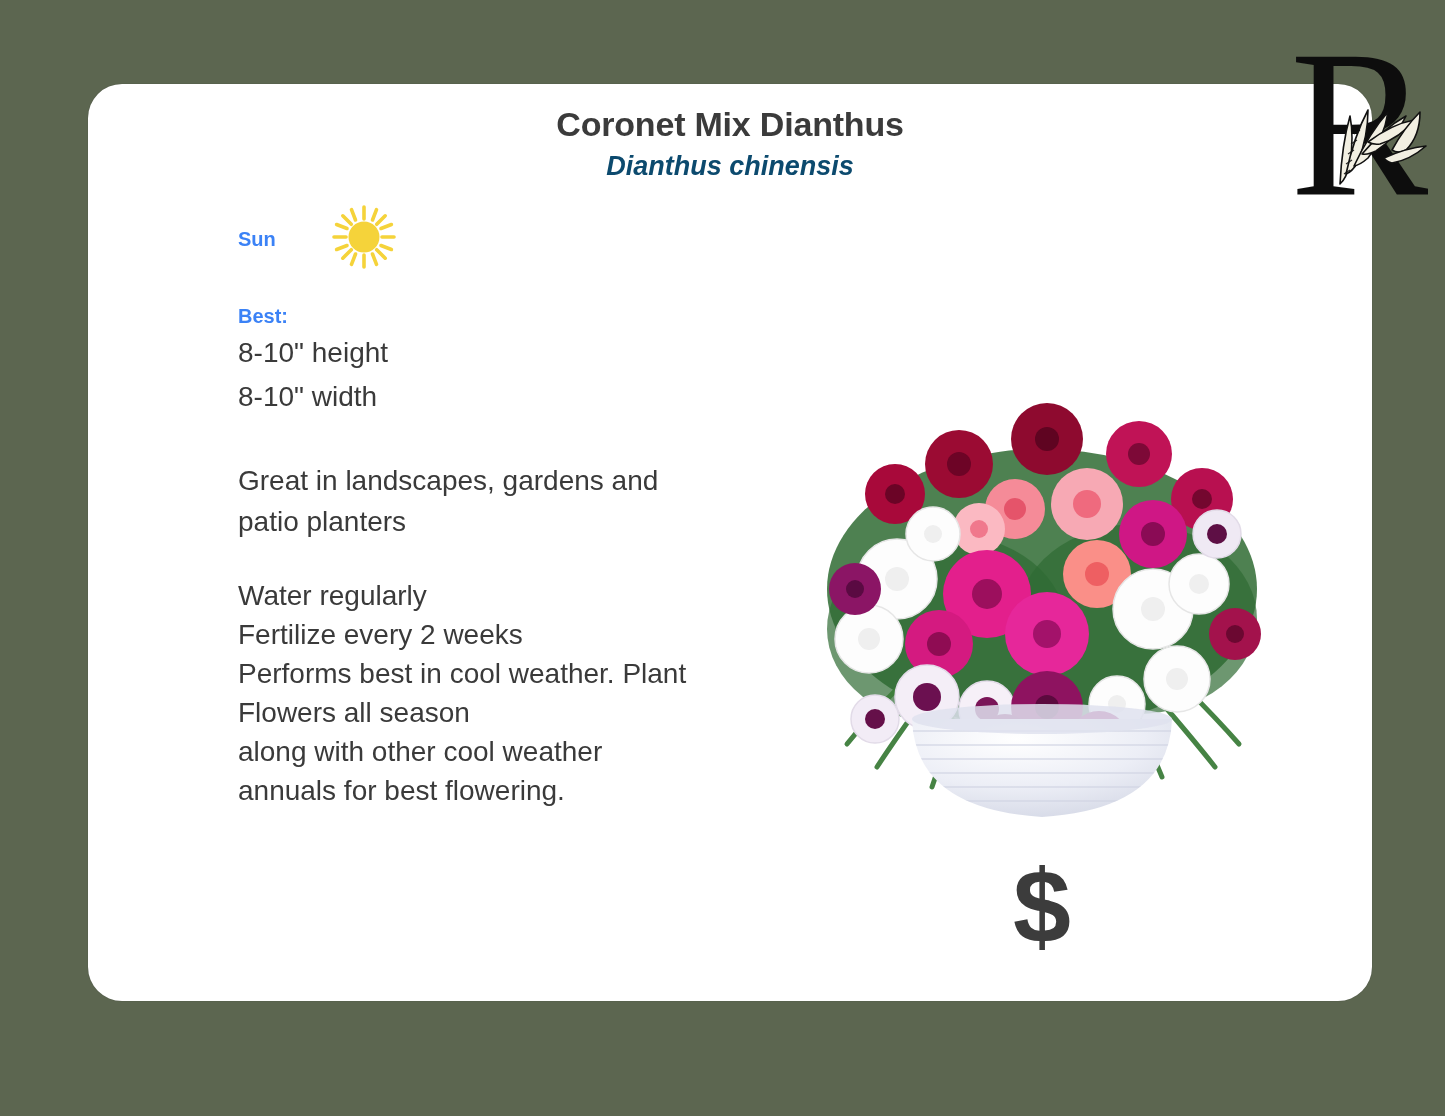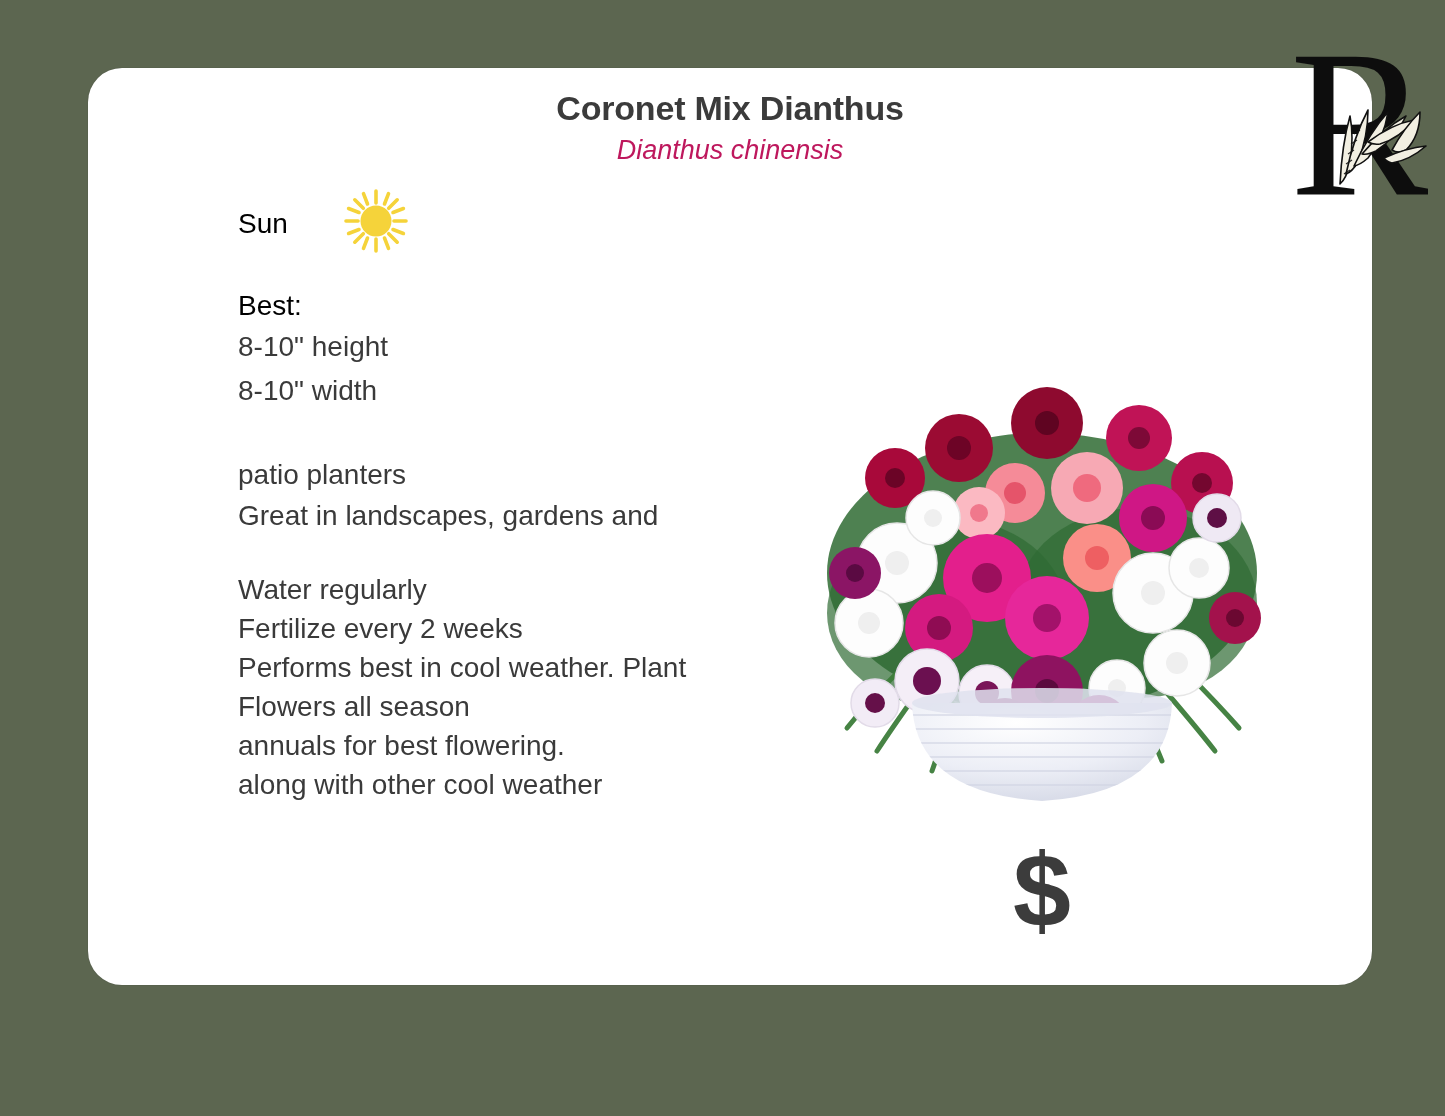--- a/index.html
+++ b/index.html
@@ -19,7 +19,7 @@
   .card {
     position: absolute;
     left: 88px;
-    top: 68px;
+    top: 84px;
     width: 1284px;
     height: 917px;
     background: #ffffff;

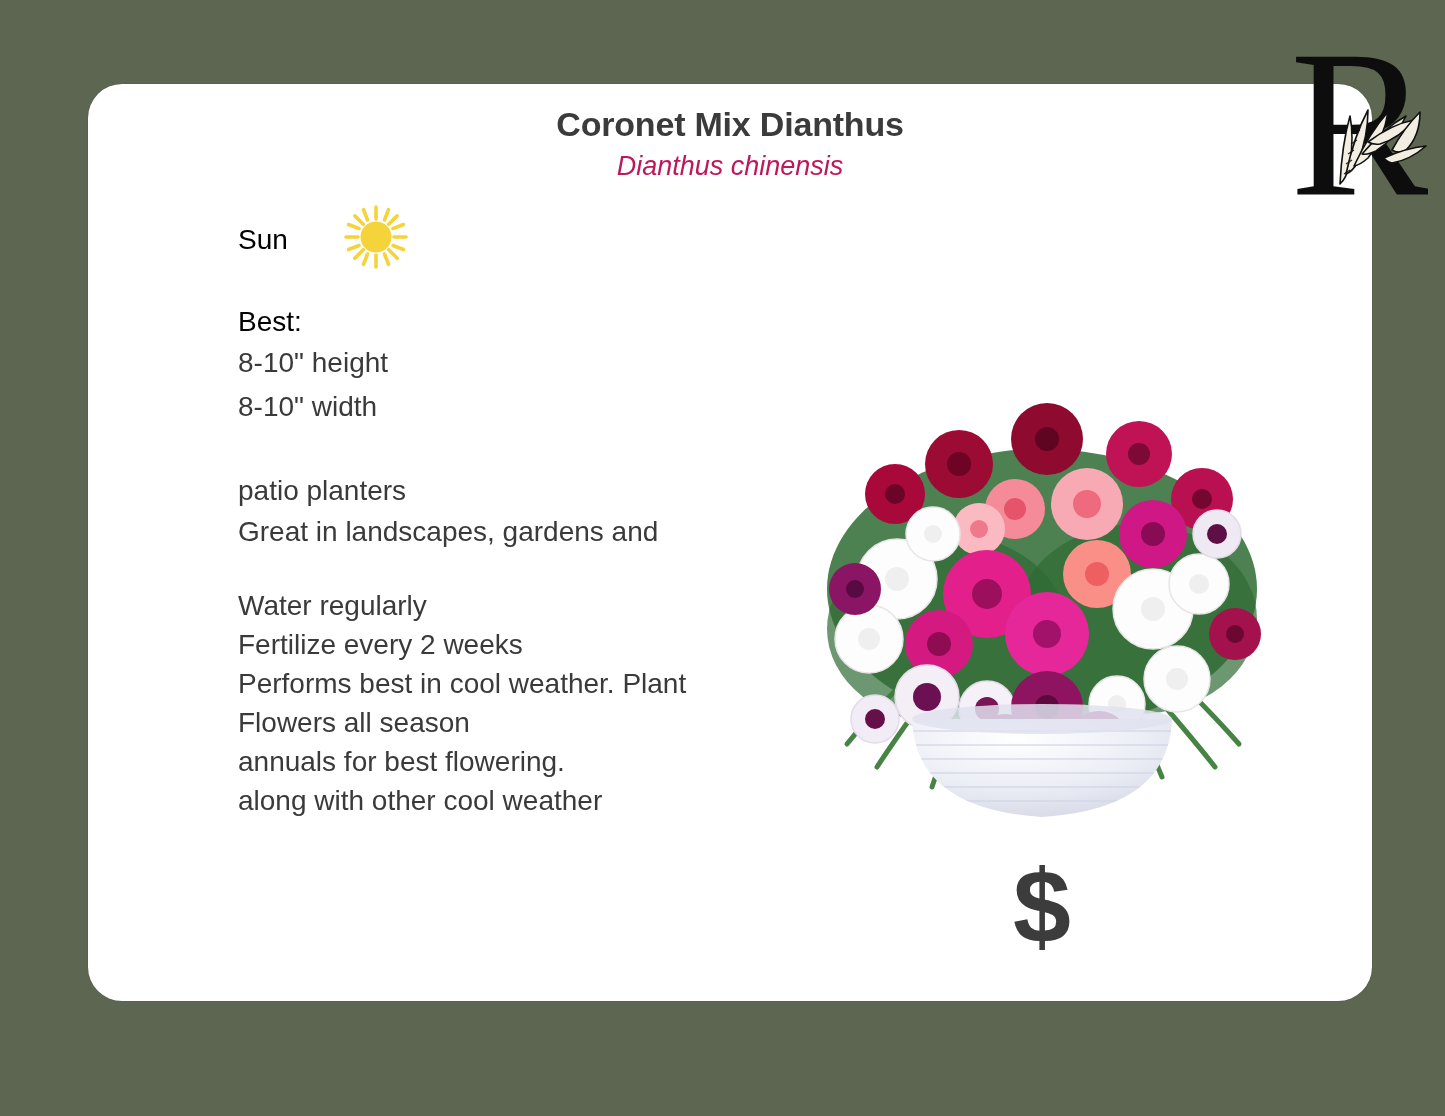--- a/index.html
+++ b/index.html
@@ -45,9 +45,10 @@
   .plant-latin {
     font-size: 27px;
     font-style: italic;
-    color: #be185d;
+    color: #0c4a6e;
     margin-top: 9px;
     line-height: 1.1;
+    font-weight: bold;
   }
 
   

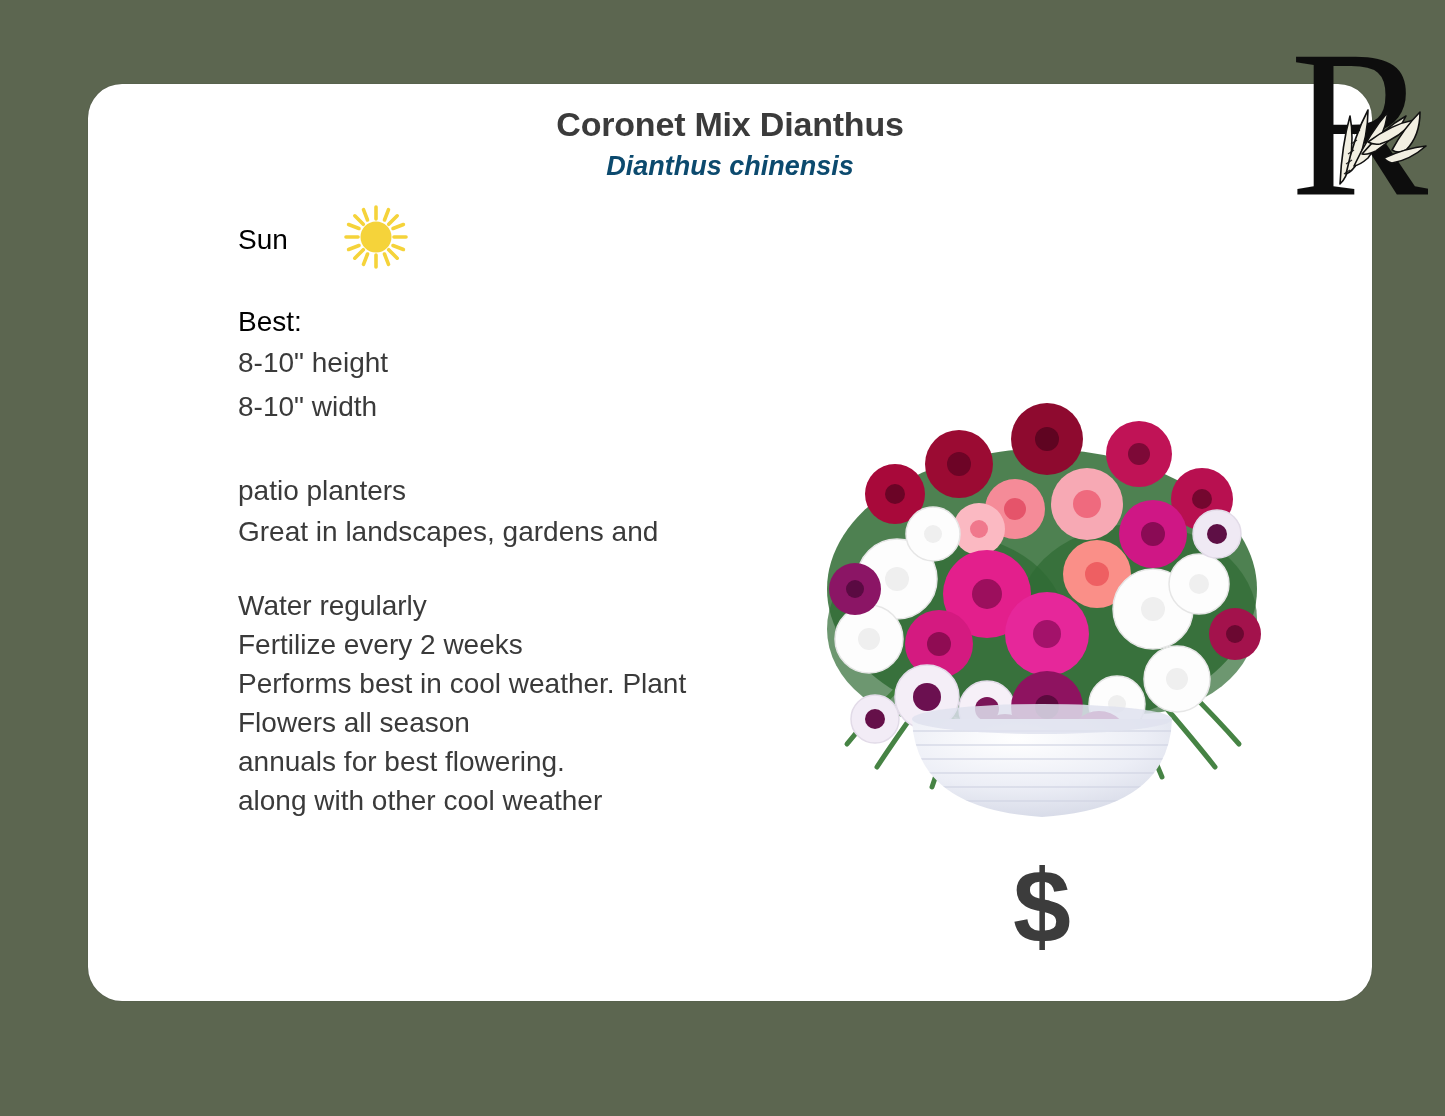--- a/index.html
+++ b/index.html
@@ -65,9 +65,9 @@
     height: 74px;
   }
   .label-bold {
-    font-size: 28px;
-    font-weight: normal;
-    color: #000000;
+    font-size: 20px;
+    font-weight: bold;
+    color: #3b82f6;
     line-height: 1.25;
   }
   .sun-icon {

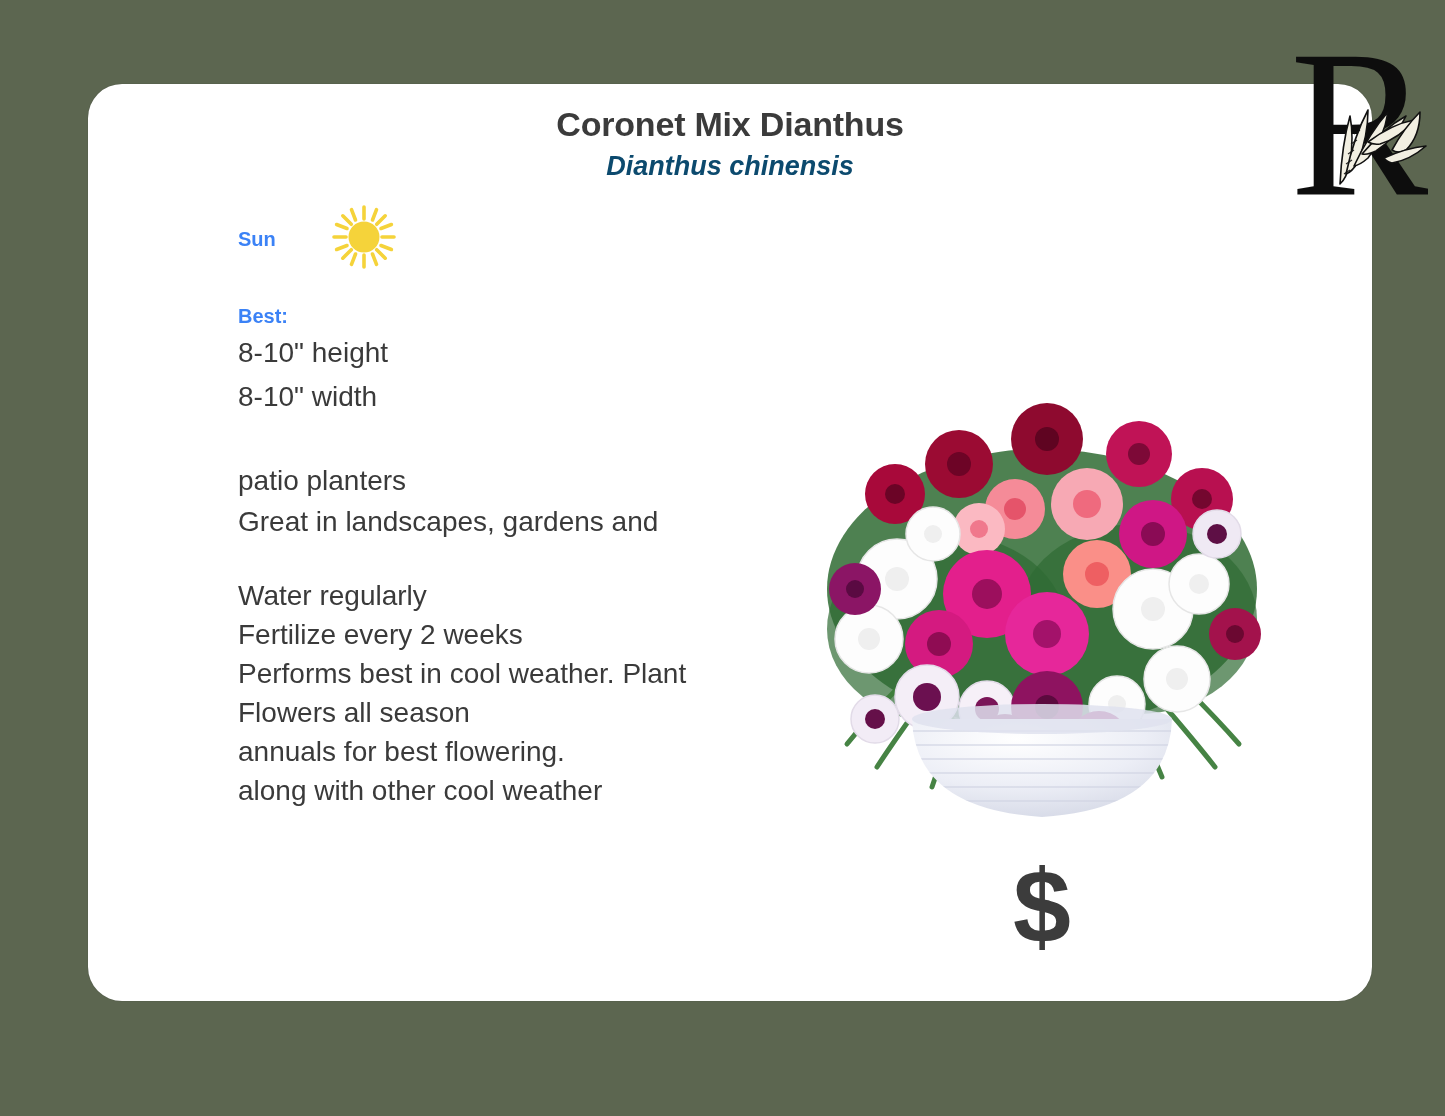--- a/index.html
+++ b/index.html
@@ -199,8 +199,8 @@
 
     <div class="block-use">
       <div class="body-lines">
+        <div>Great in landscapes, gardens and</div>
         <div>patio planters</div>
-        <div>Great in landscapes, gardens and</div>
       </div>
     </div>
 

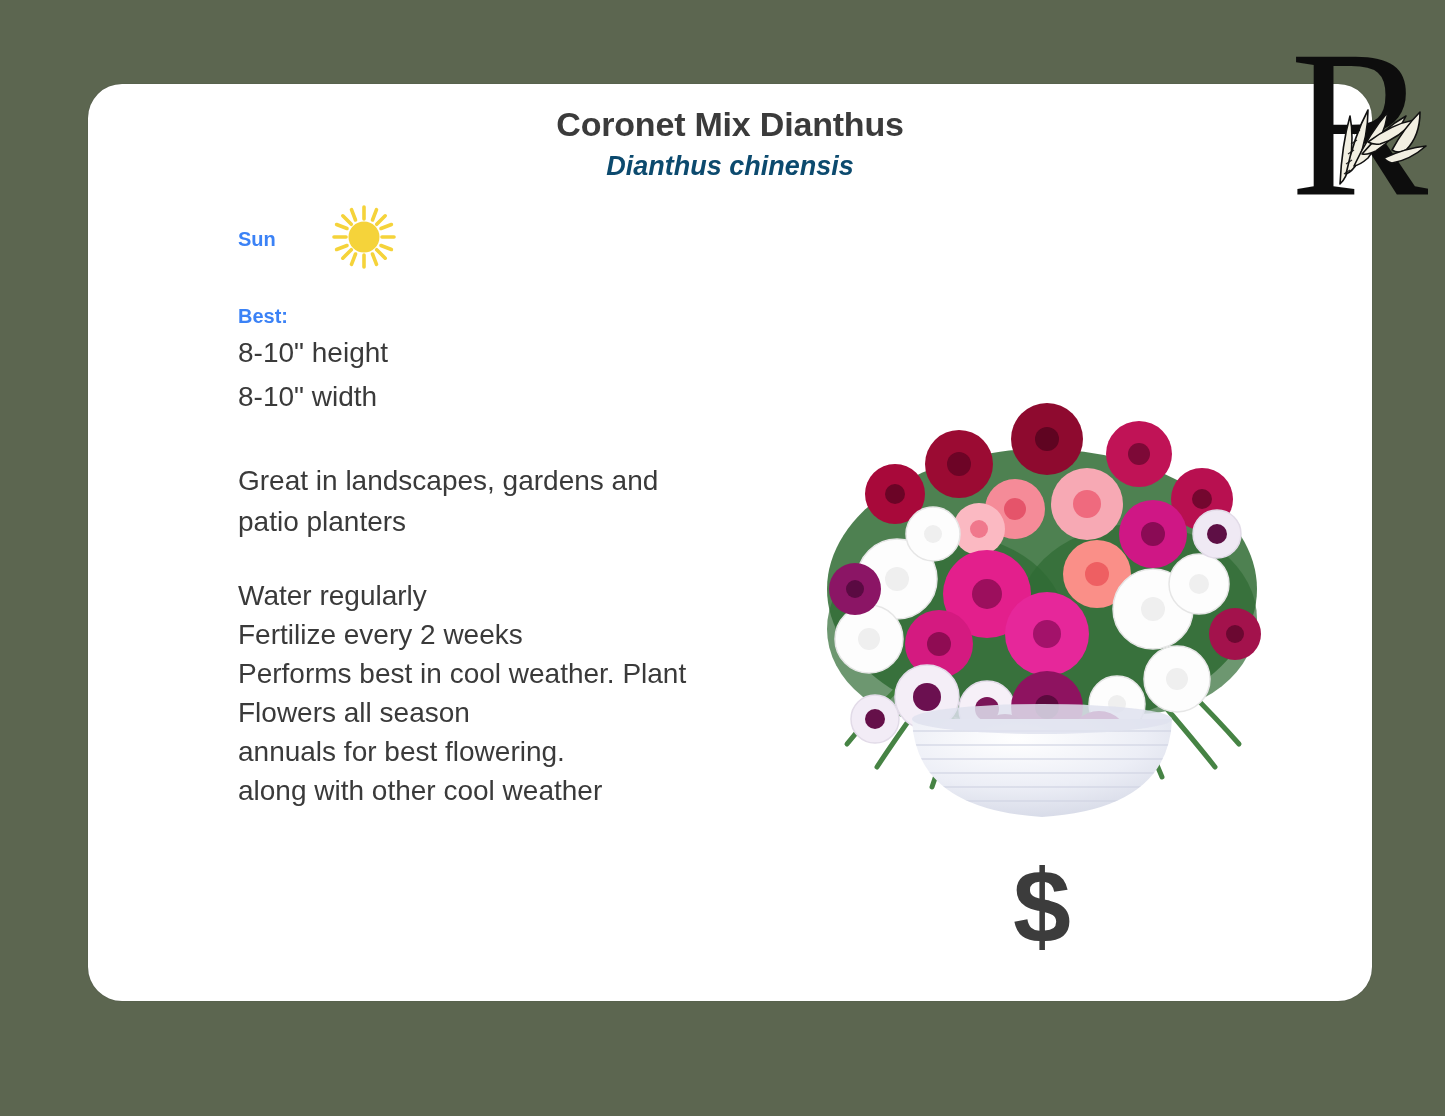--- a/index.html
+++ b/index.html
@@ -210,8 +210,8 @@
         <div>Fertilize every 2 weeks</div>
         <div>Performs best in cool weather. Plant</div>
         <div>Flowers all season</div>
+        <div>along with other cool weather</div>
         <div>annuals for best flowering.</div>
-        <div>along with other cool weather</div>
       </div>
     </div>
   </div>

